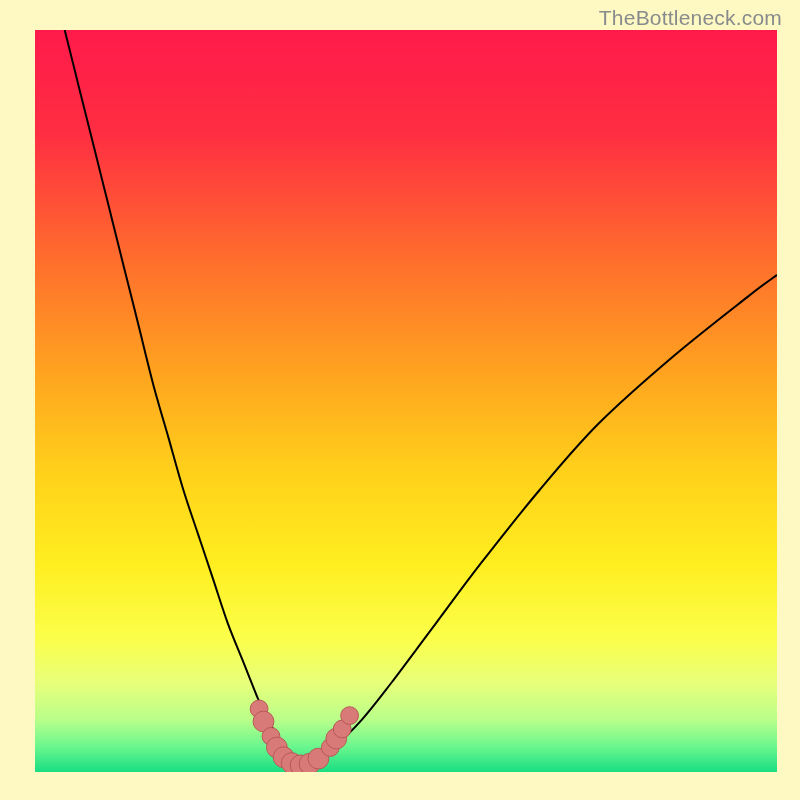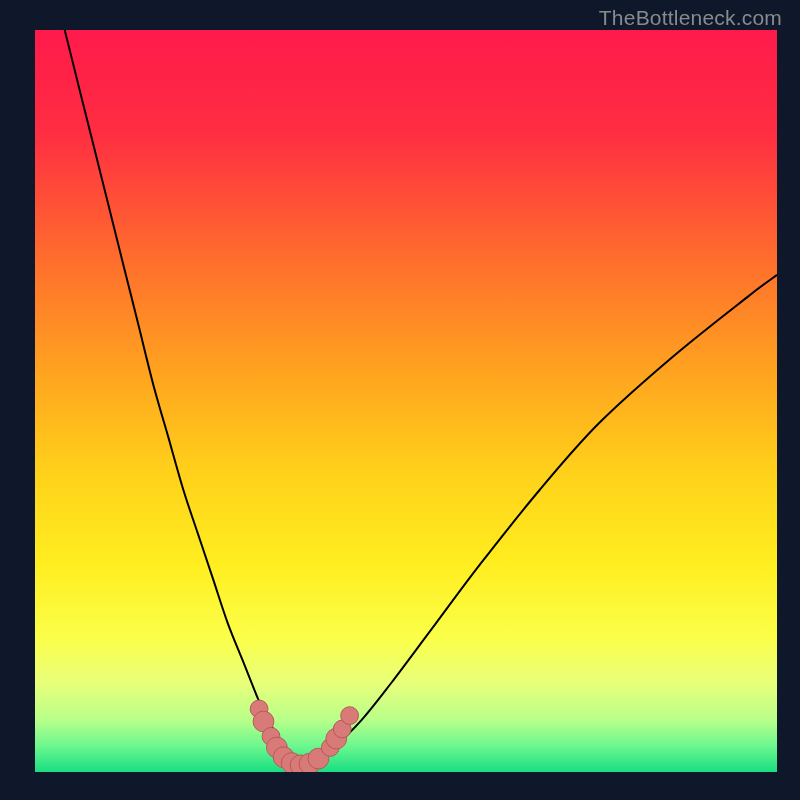--- a/index.html
+++ b/index.html
@@ -16,7 +16,7 @@
     top: 0;
     width: 800px;
     height: 800px;
-    background: #0f172a;
+    background: #fef9c3;
   }
   .plot {
     position: absolute;

